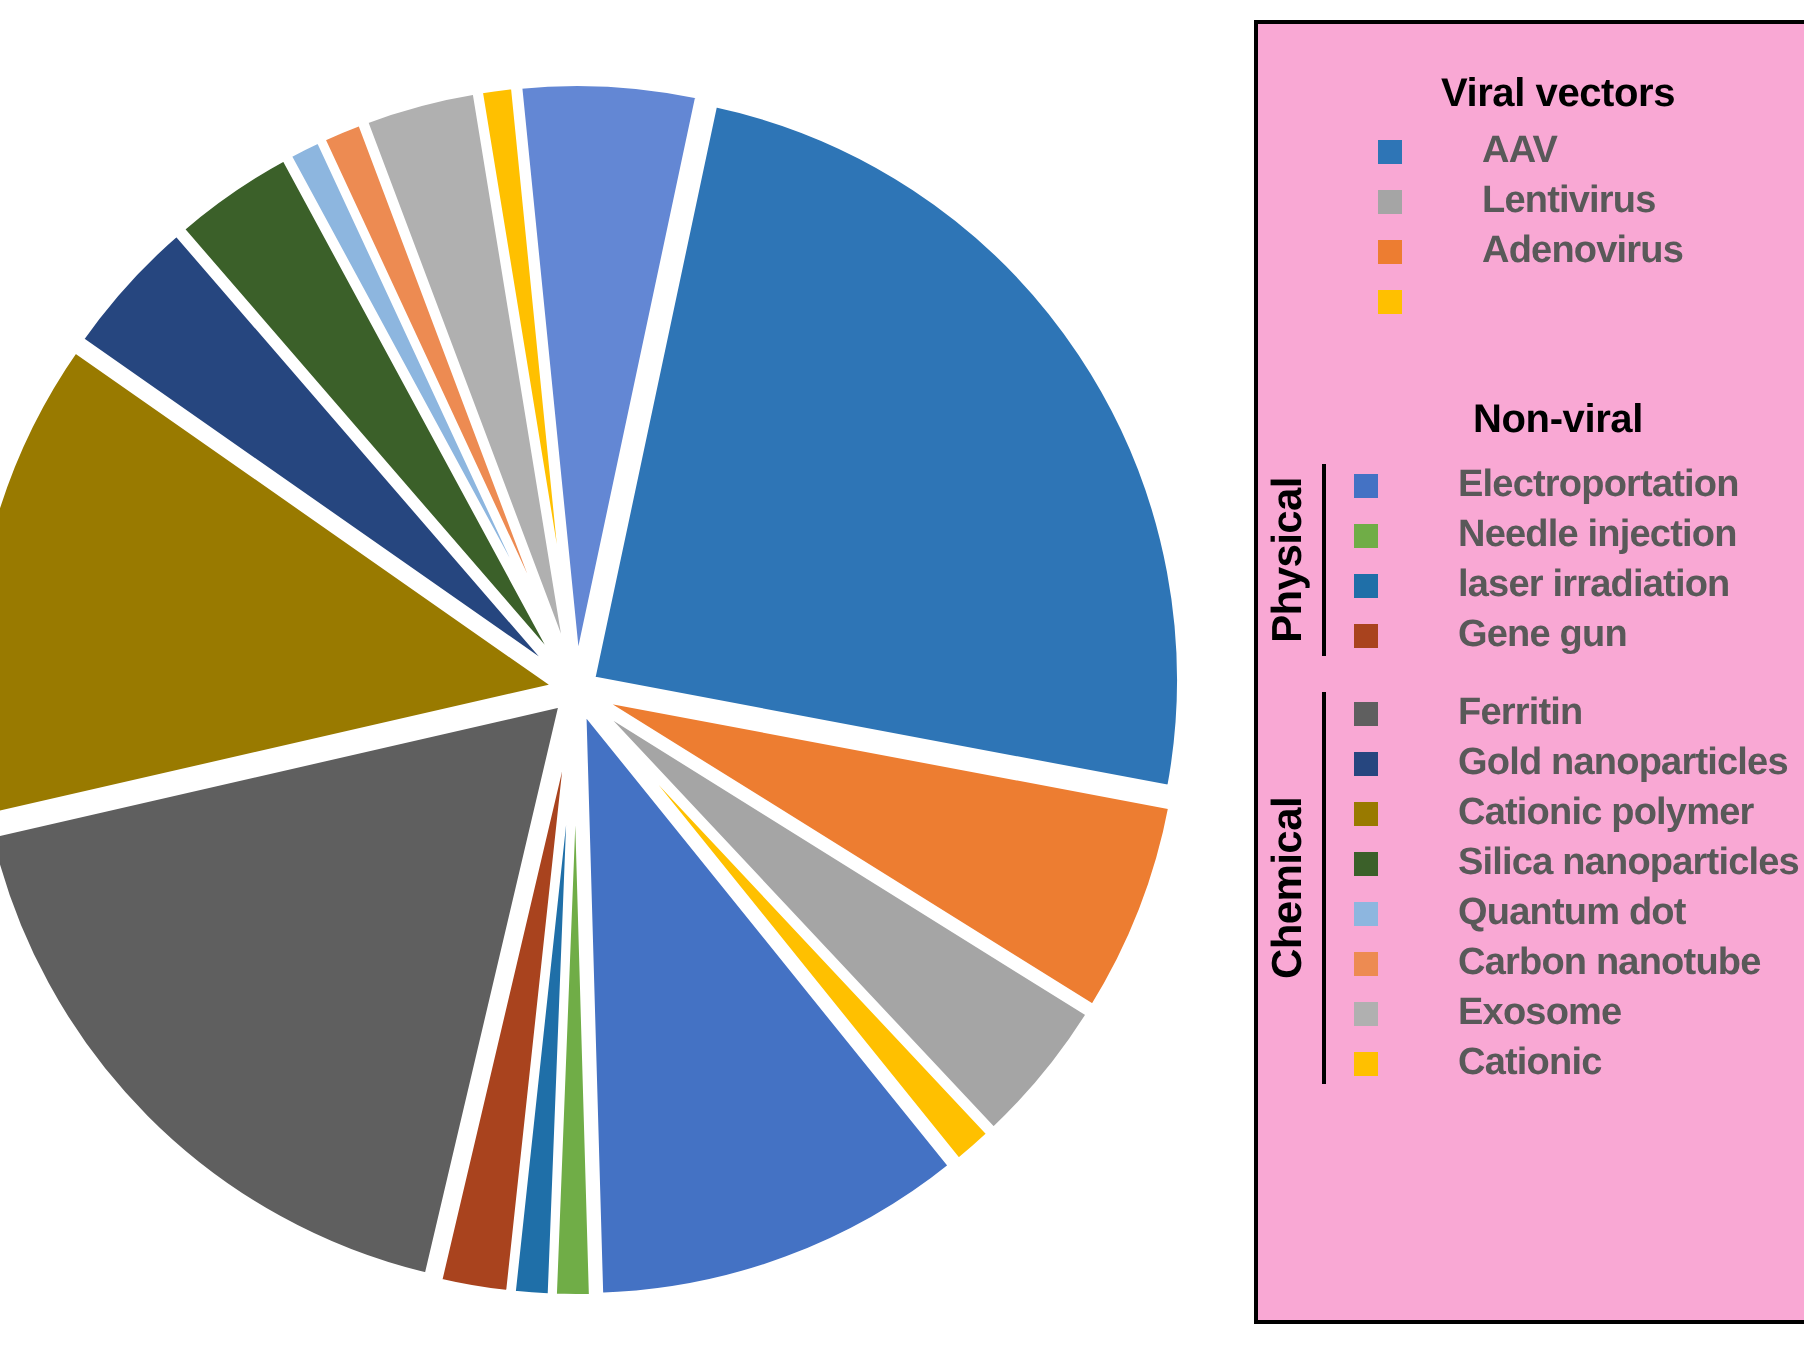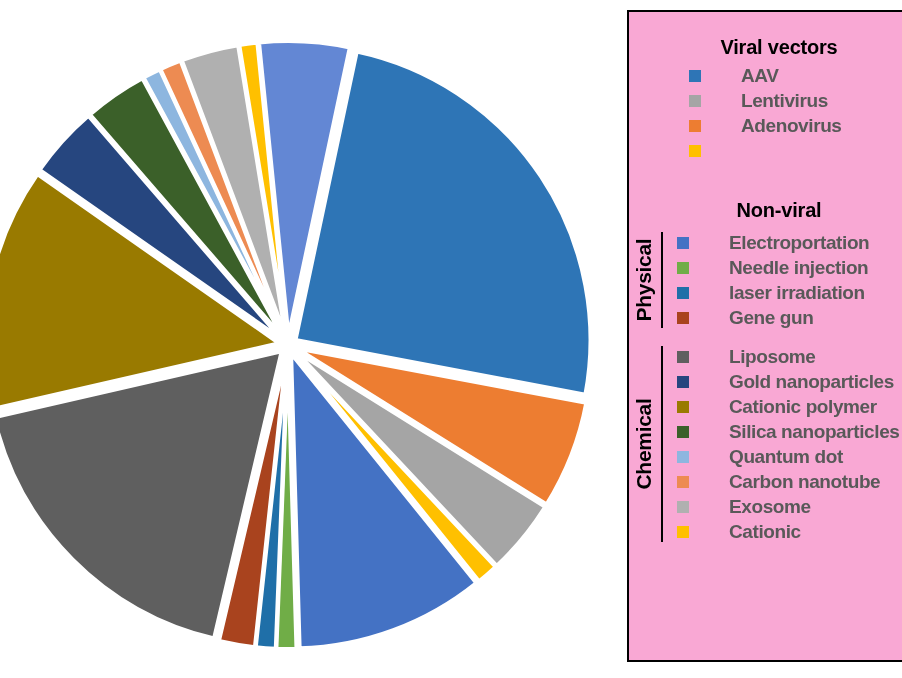--- a/index.html
+++ b/index.html
@@ -200,7 +200,7 @@
       <ul class="legend-items" id="chemical-list">
           <li class="legend-item">
             <span class="swatch" style="background: rgb(95, 95, 95);"></span>
-            <span class="legend-label">Liposome</span>
+            <span class="legend-label">Ferritin</span>
           </li>
           <li class="legend-item">
             <span class="swatch" style="background: rgb(38, 70, 127);"></span>

